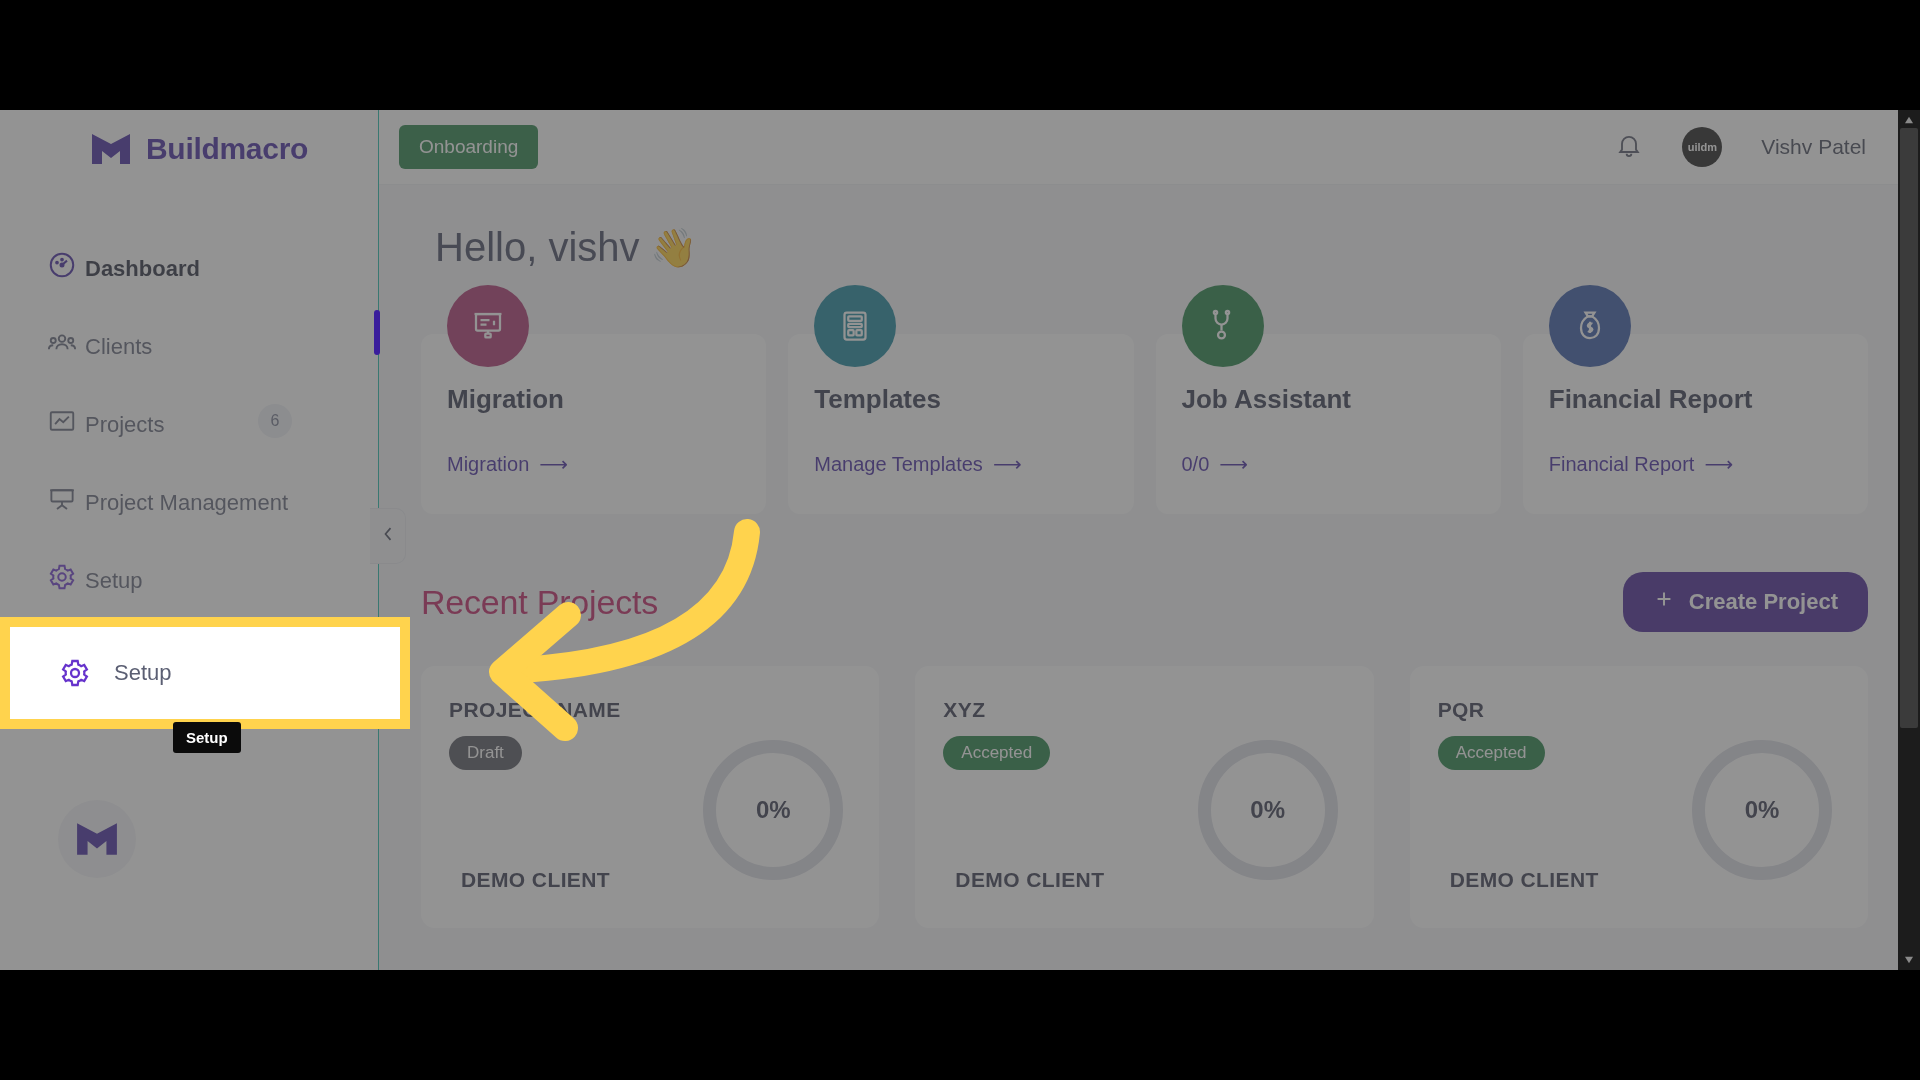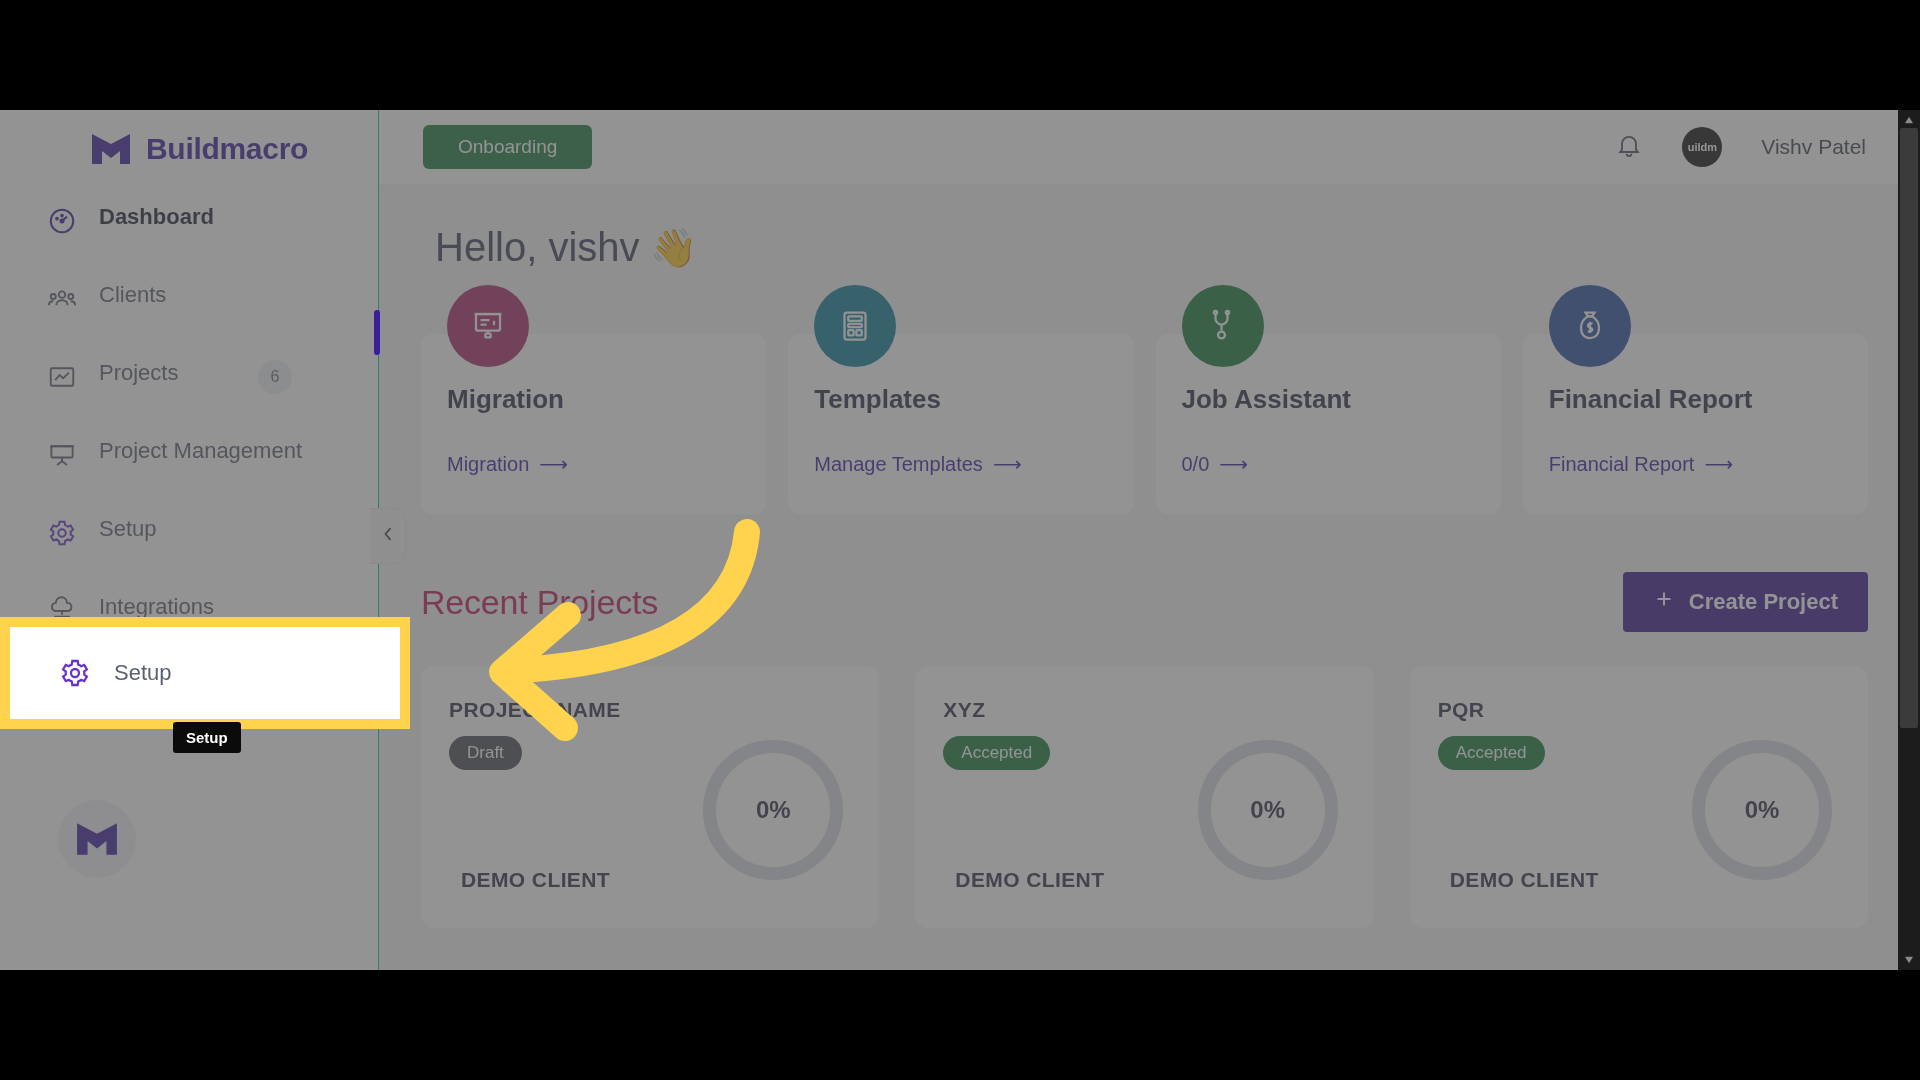--- a/index.html
+++ b/index.html
@@ -95,9 +95,9 @@
     z-index: 5;
   }
   #onboarding-btn {
-    margin-left: 44px;
+    margin-left: 20px;
     background: #1b7a3e; color: #fff;
-    font-size: 19px; padding: 11px 35px; border: none; border-radius: 6px;
+    font-size: 19px; padding: 11px 20px; border: none; border-radius: 6px;
     cursor: pointer;
   }
   #header-right {

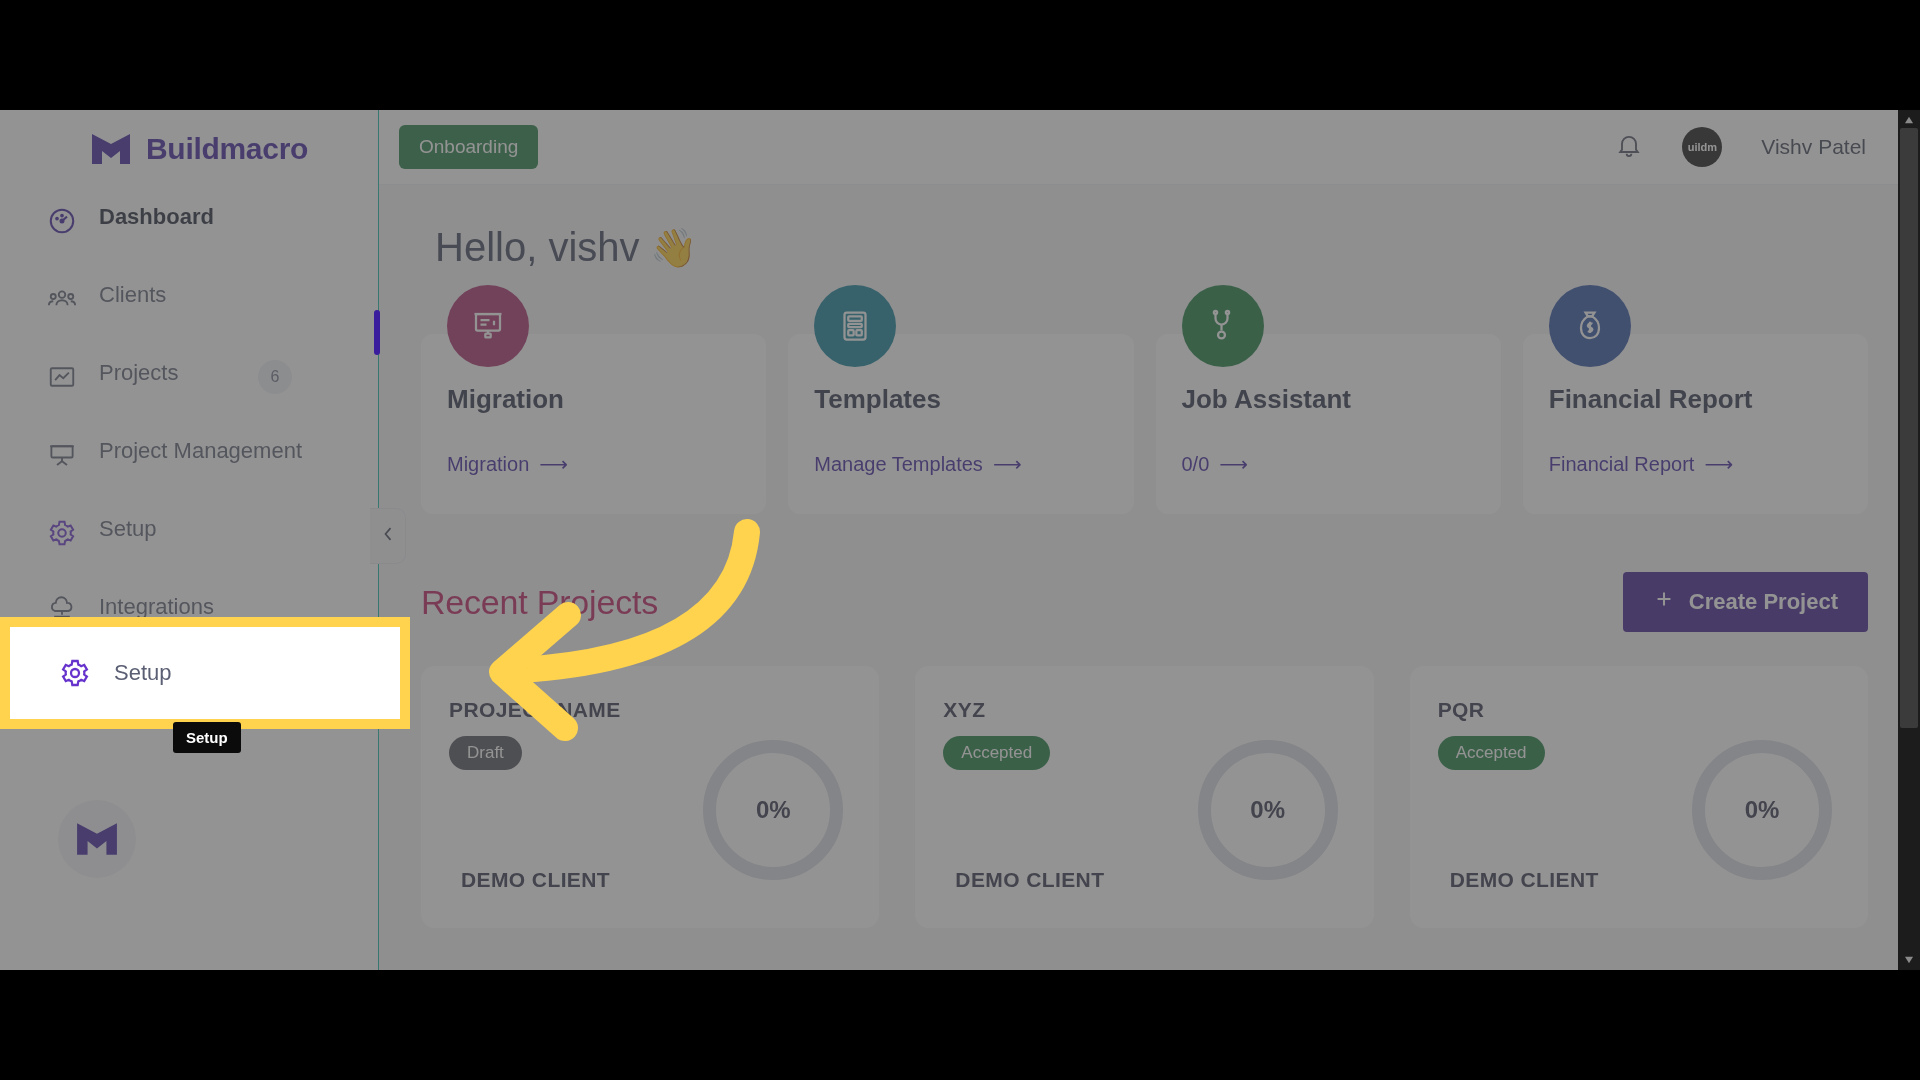--- a/index.html
+++ b/index.html
@@ -46,10 +46,10 @@
   .nav { margin-top: 38px; }
   .nav-item {
     position: relative;
-    display: flex; align-items: flex-start;
+    display: flex; align-items: flex-end;
     height: 78px;
     padding-left: 45px;
-    gap: 20px;
+    gap: 6px;
     cursor: pointer;
   }
   .nav-icon { width: 34px; height: 34px; flex: none; display: flex; align-items: center; justify-content: center; }

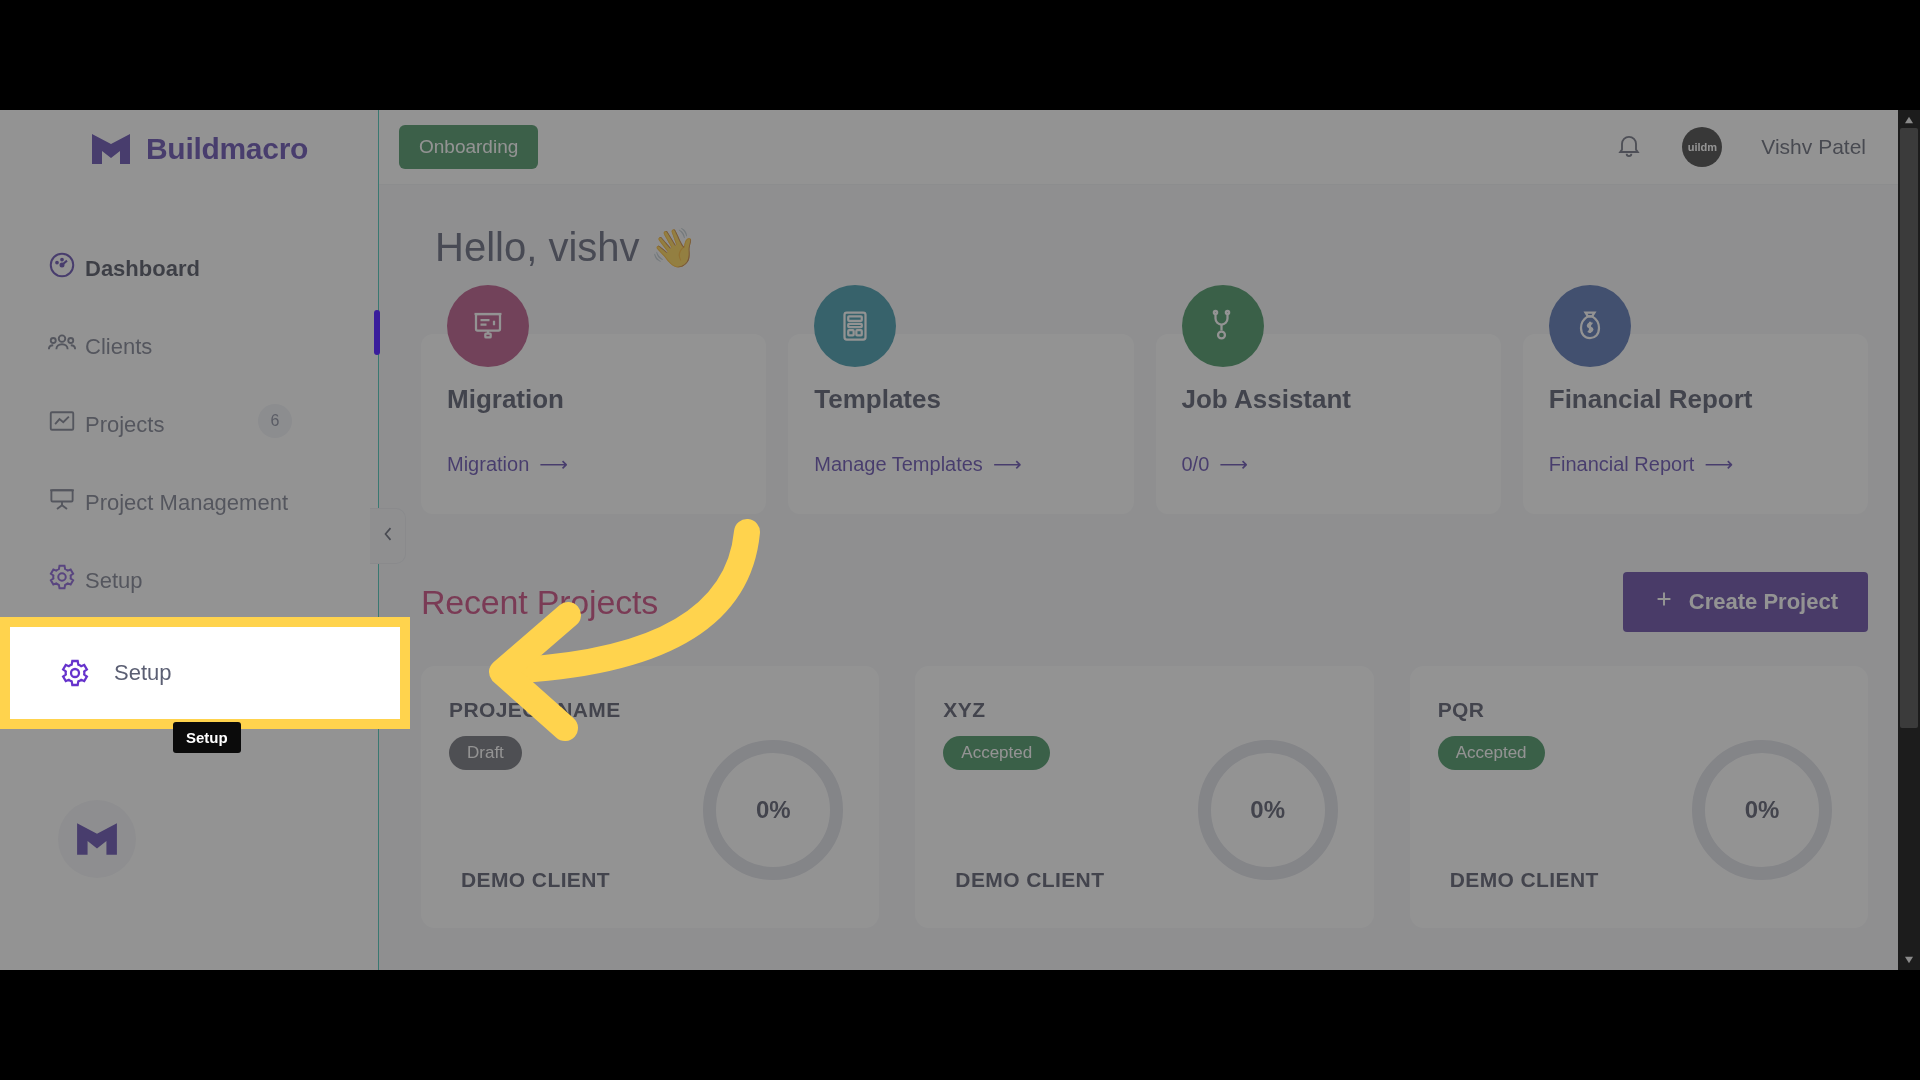--- a/index.html
+++ b/index.html
@@ -161,7 +161,7 @@
   #create-project-btn {
     margin-left: auto;
     background: #3d1a8f; color: #ffffff;
-    border: none; border-radius: 4px;
+    border: none; border-radius: 20px;
     font-size: 22px; font-weight: 700;
     padding: 16px 30px;
     display: flex; align-items: center; gap: 14px;

